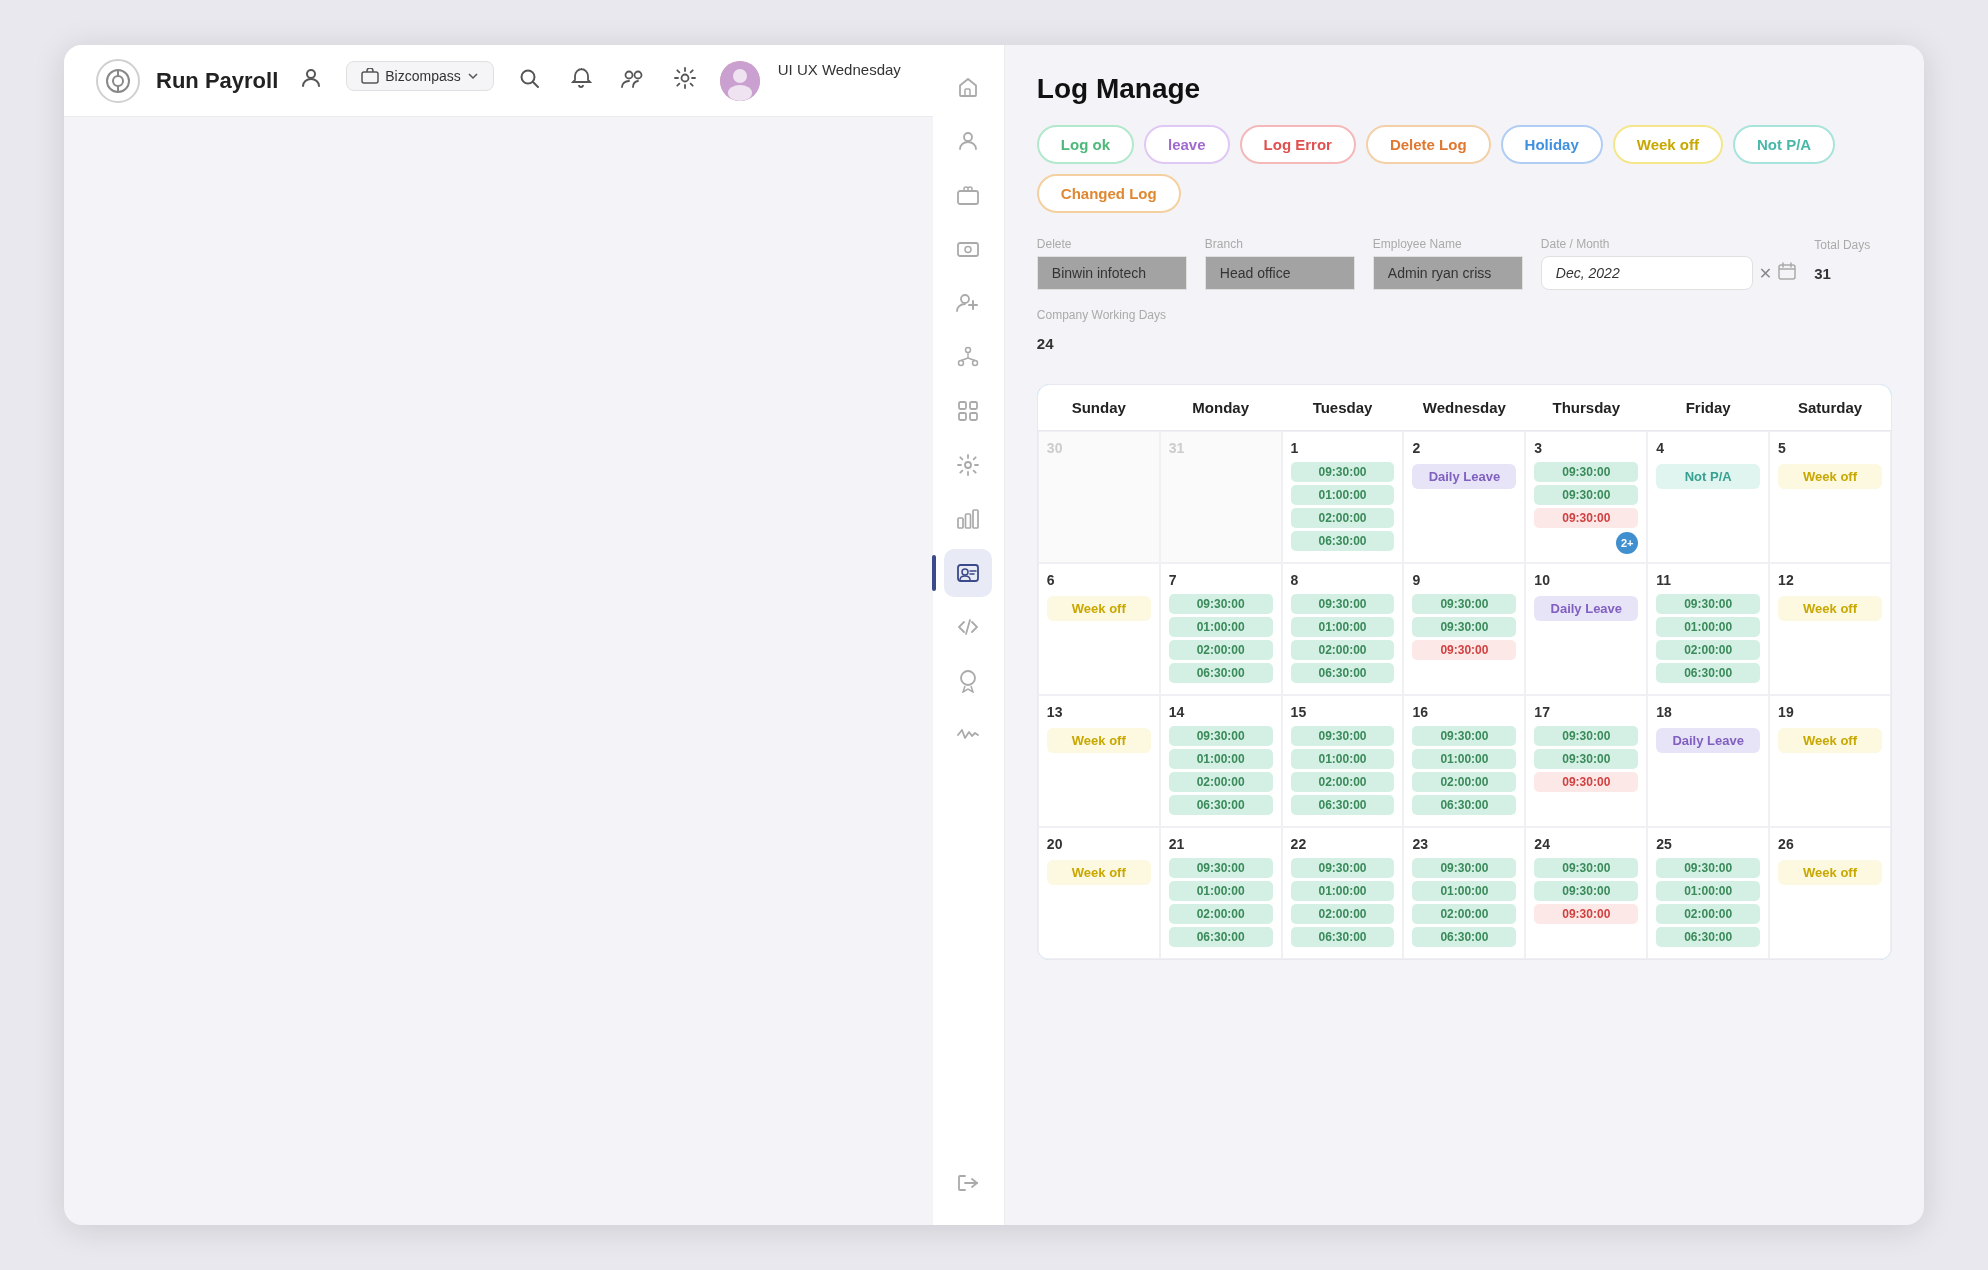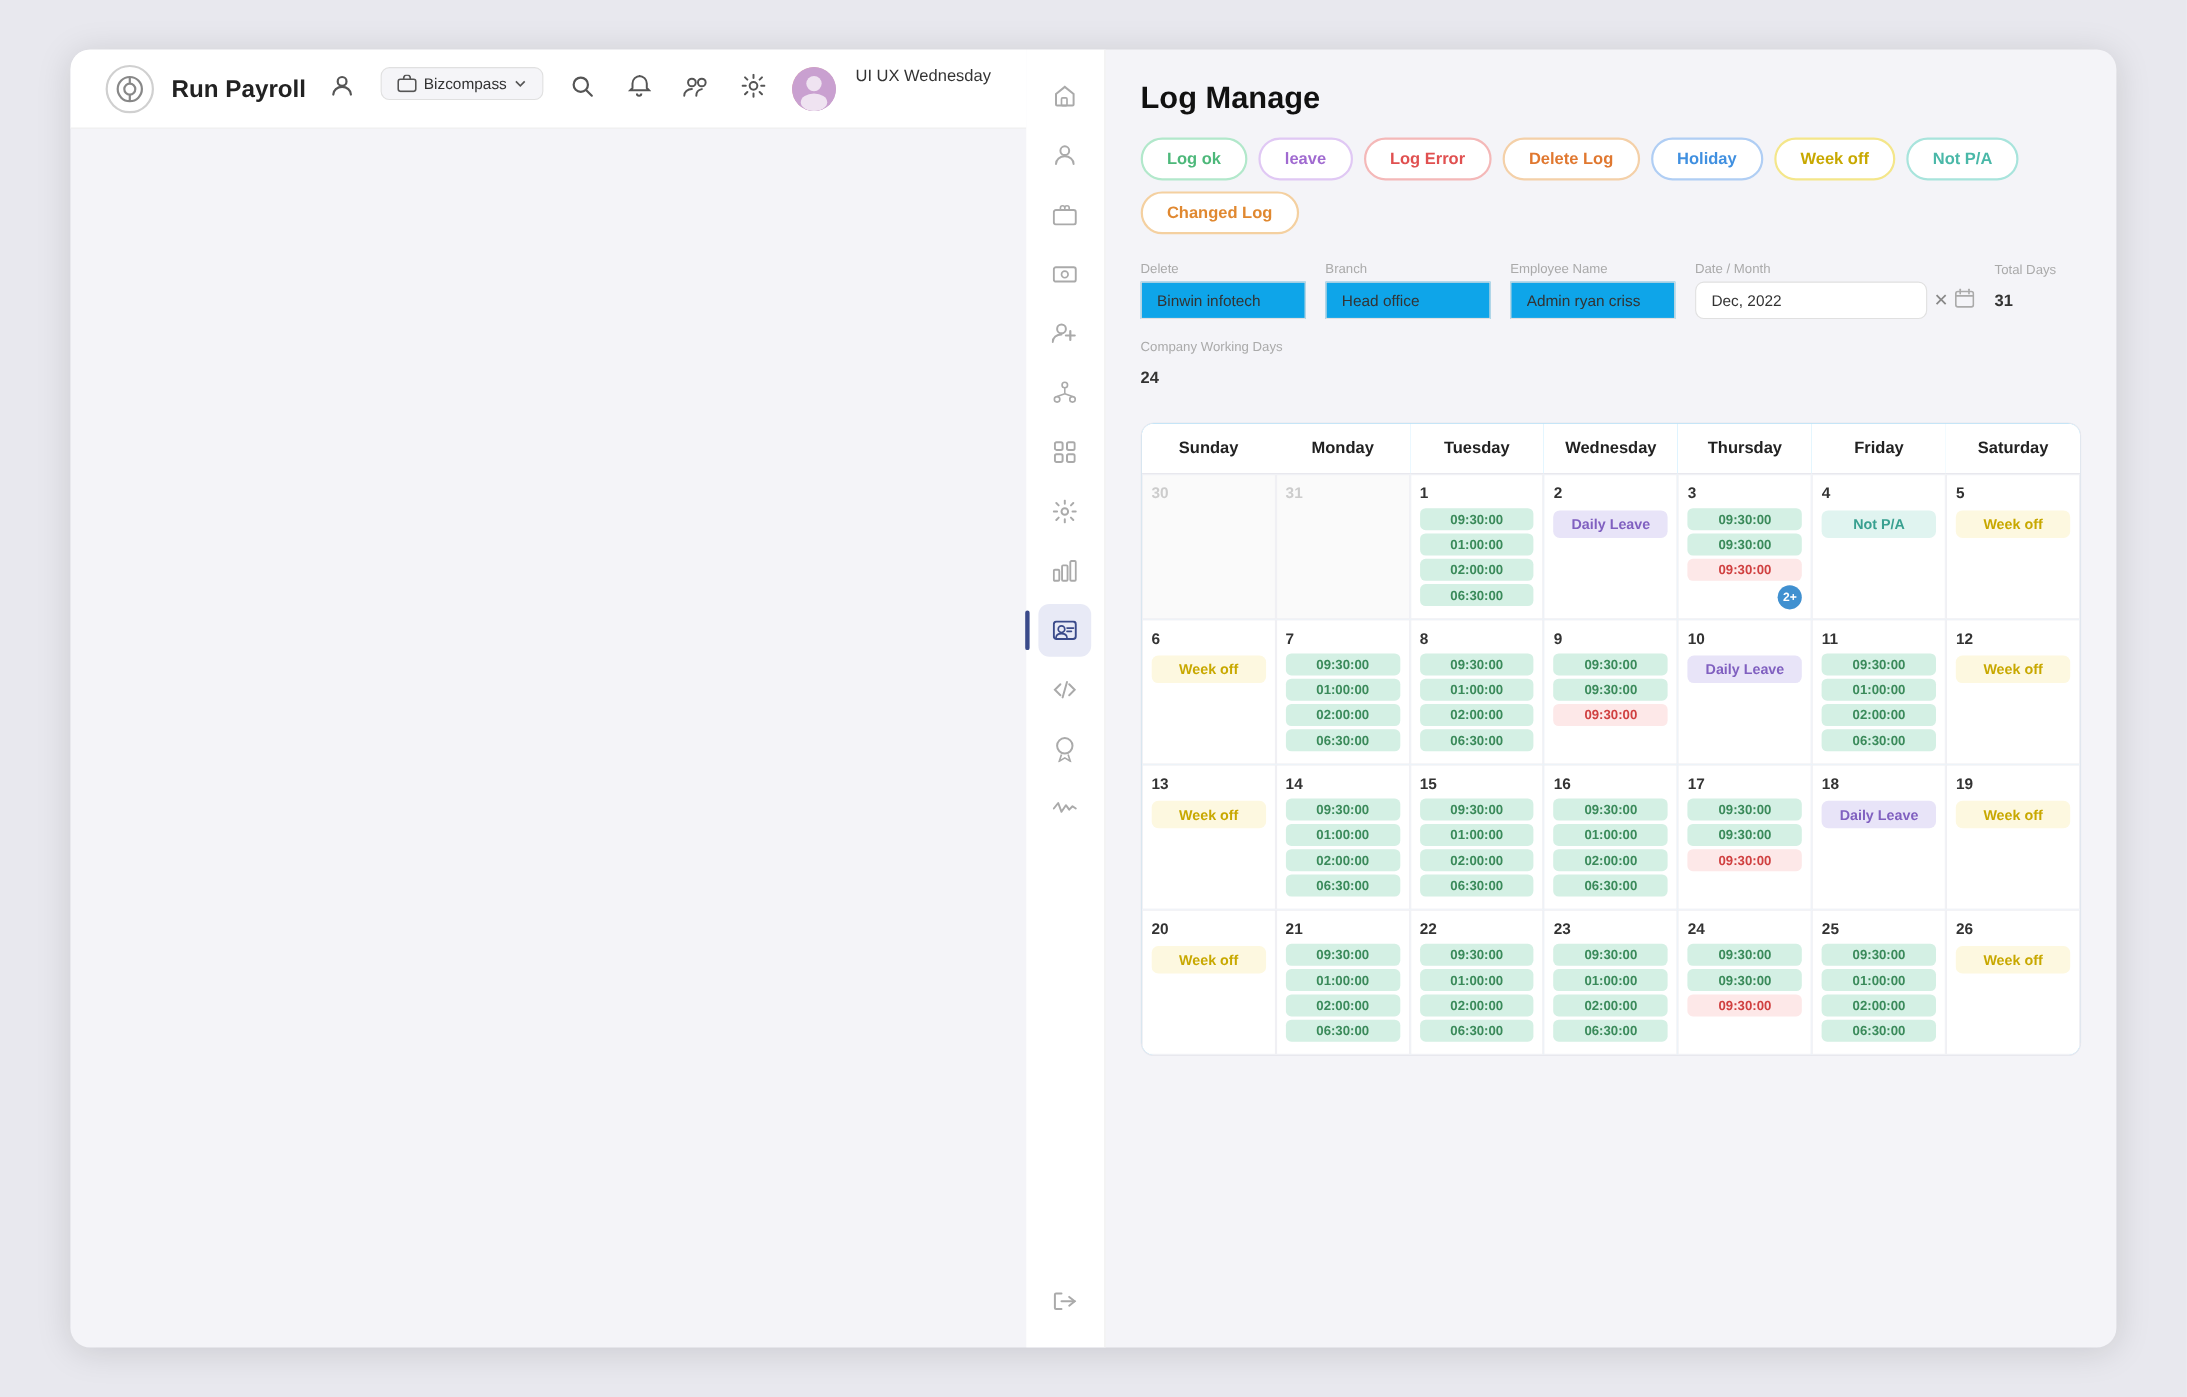--- a/index.html
+++ b/index.html
@@ -160,7 +160,7 @@
       border-radius: 0;
       font-size: 14px;
       color: #333;
-      background: #0ea5e9;
+      background: #a3a3a3;
       appearance: none;
       cursor: pointer;
       min-width: 150px;

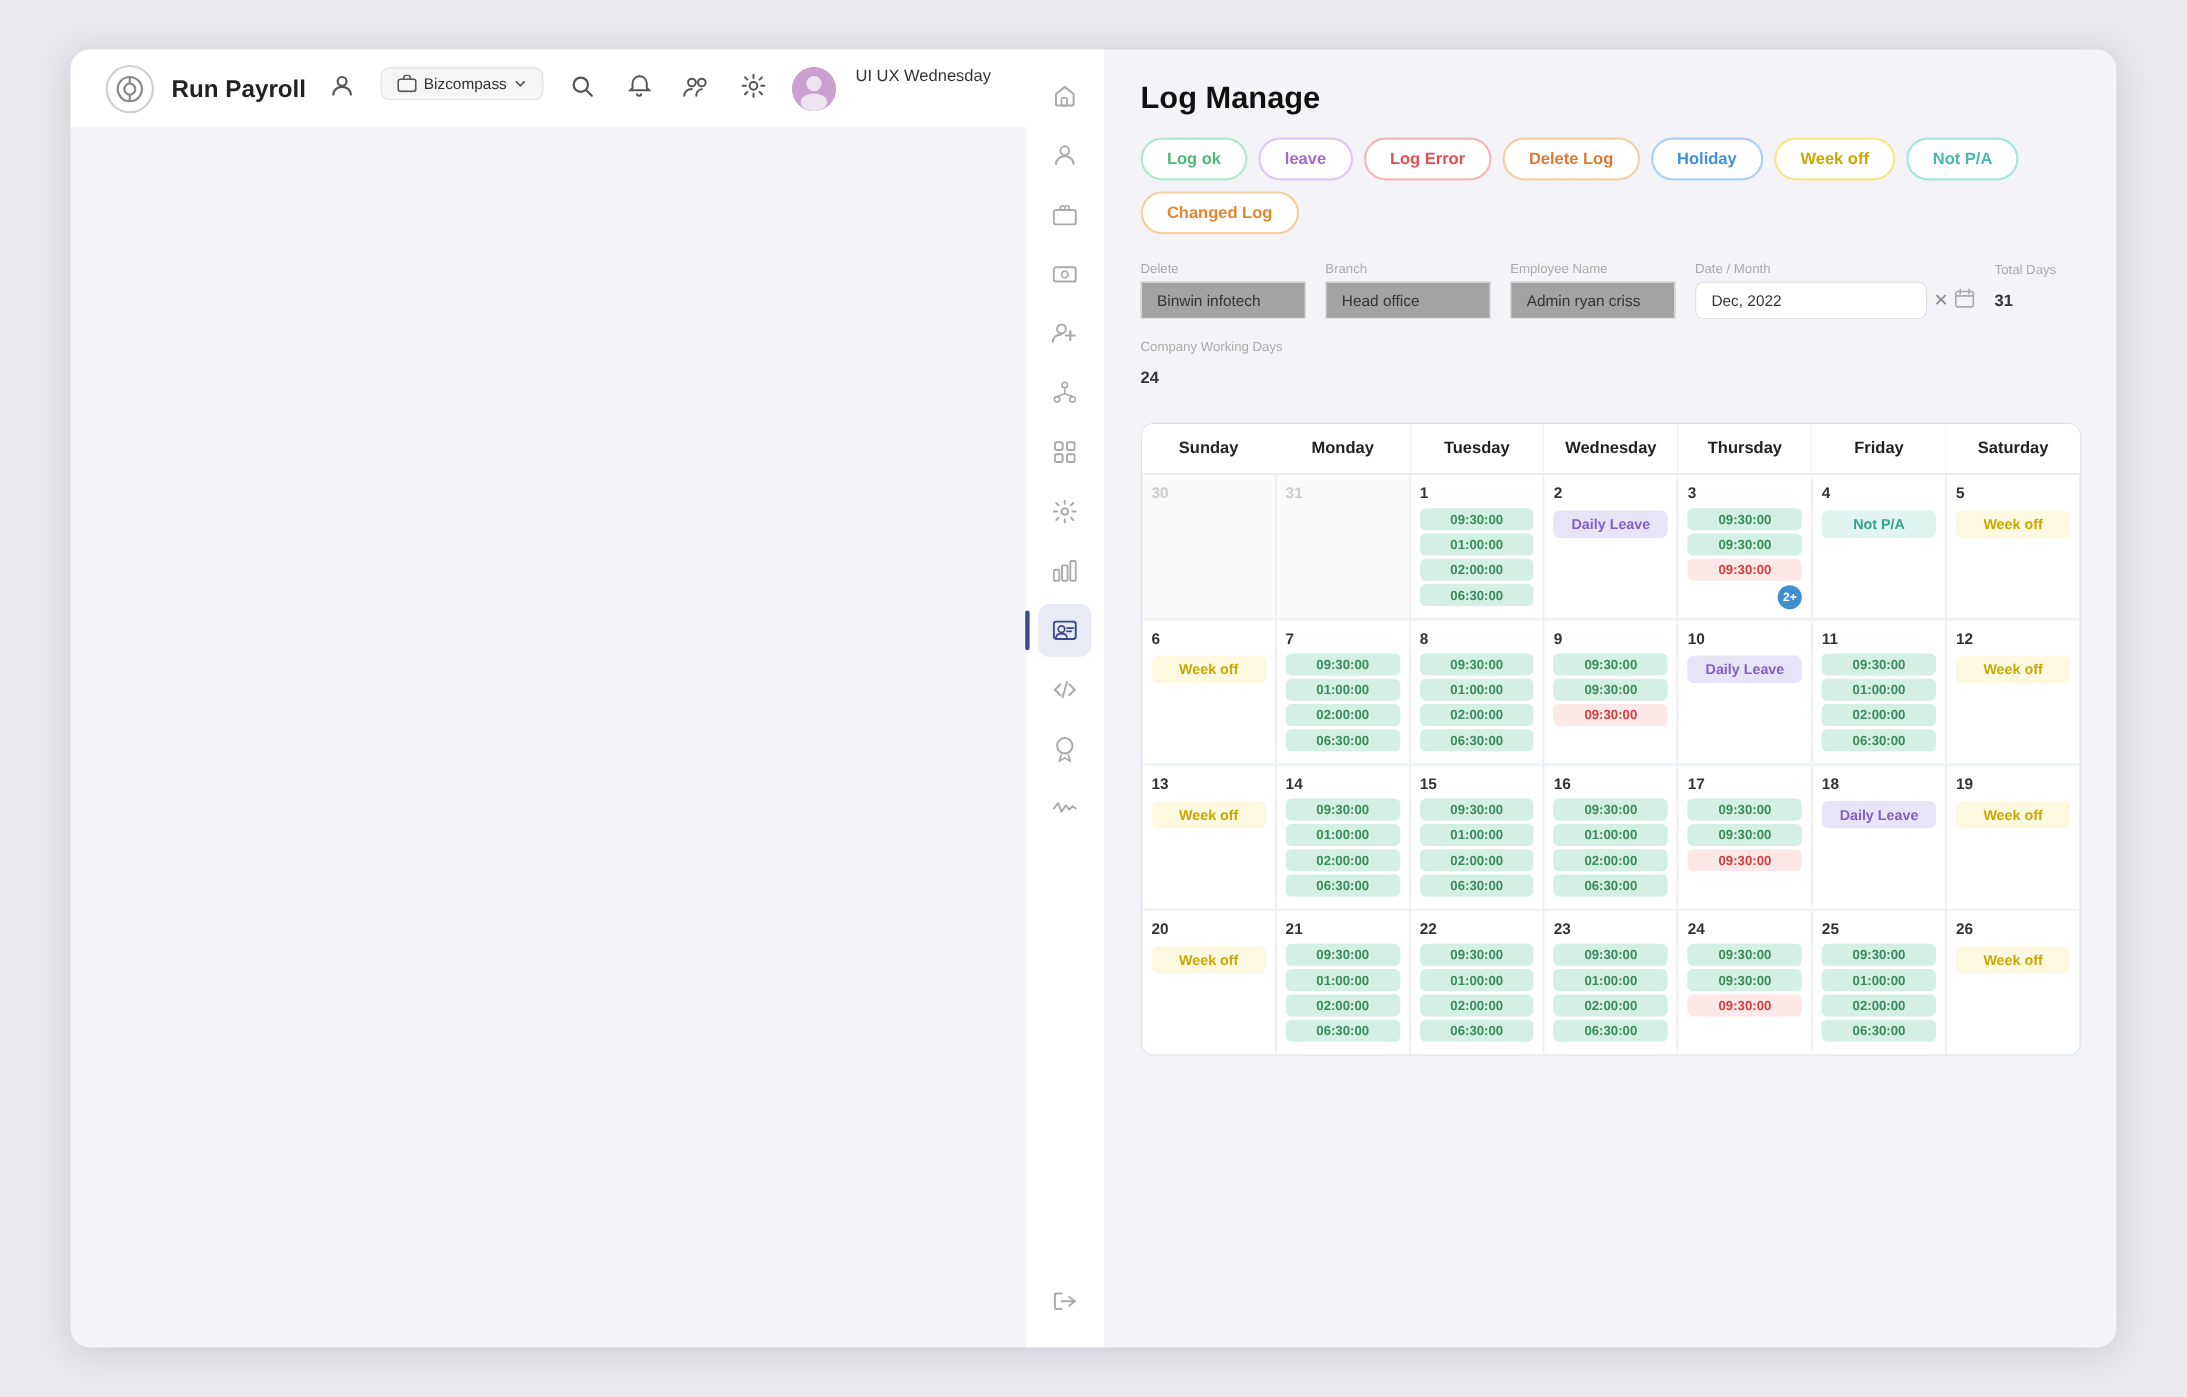--- a/index.html
+++ b/index.html
@@ -177,7 +177,7 @@
     .date-wrapper {
       display: flex; align-items: center; gap: 6px;
     }
-    .date-wrapper .form-input { min-width: 130px; }
+    .date-wrapper .form-input { min-width: 130px; font-style: italic; }
     .clear-btn {
       background: none; border: none; cursor: pointer; font-size: 16px; color: #888;
     }

